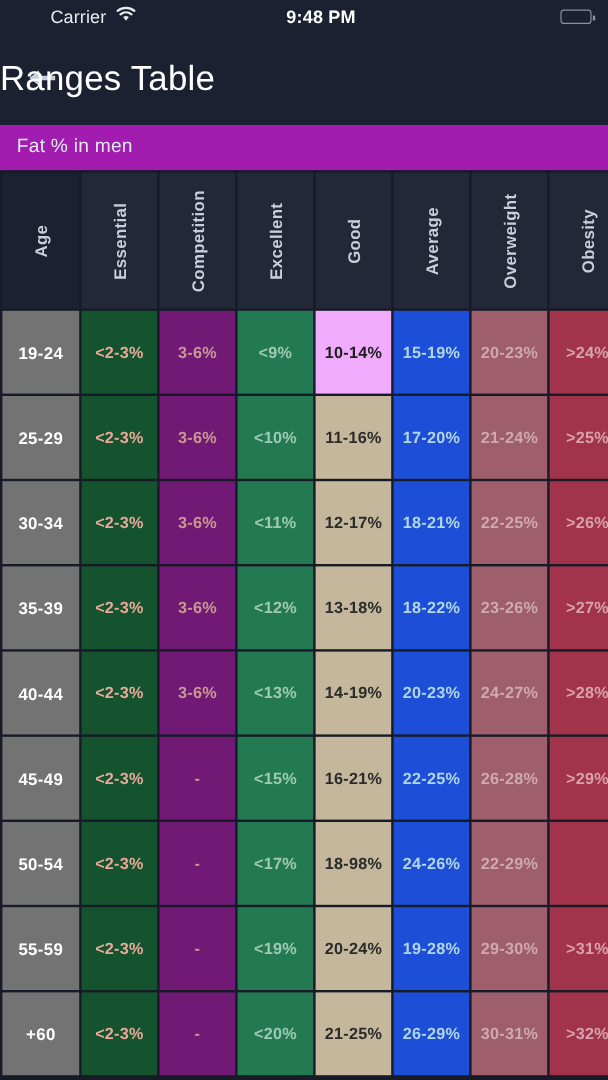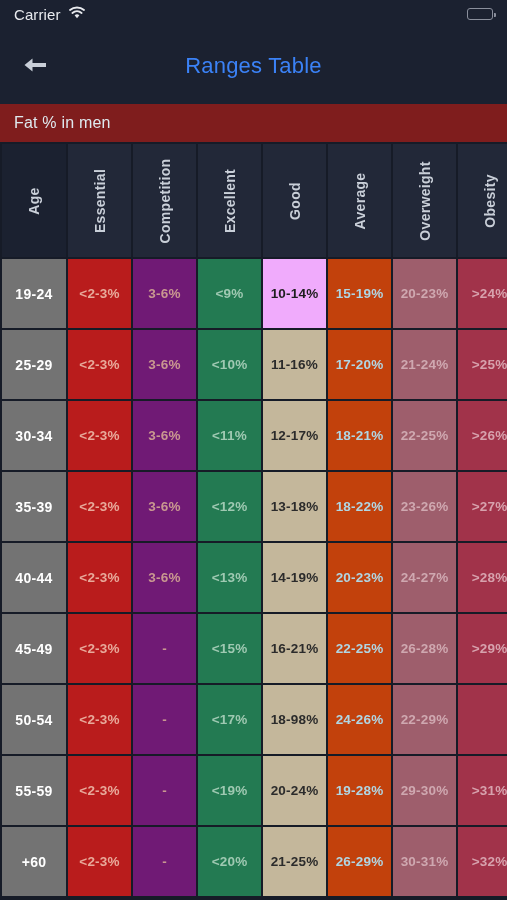--- a/index.html
+++ b/index.html
@@ -18,6 +18,7 @@
     align-items: center;
     padding: 0 14px;
     position: relative;
+    margin-left: 28px;
   }
   .sb-left { display: flex; align-items: center; gap: 7px; }
   .sb-carrier {

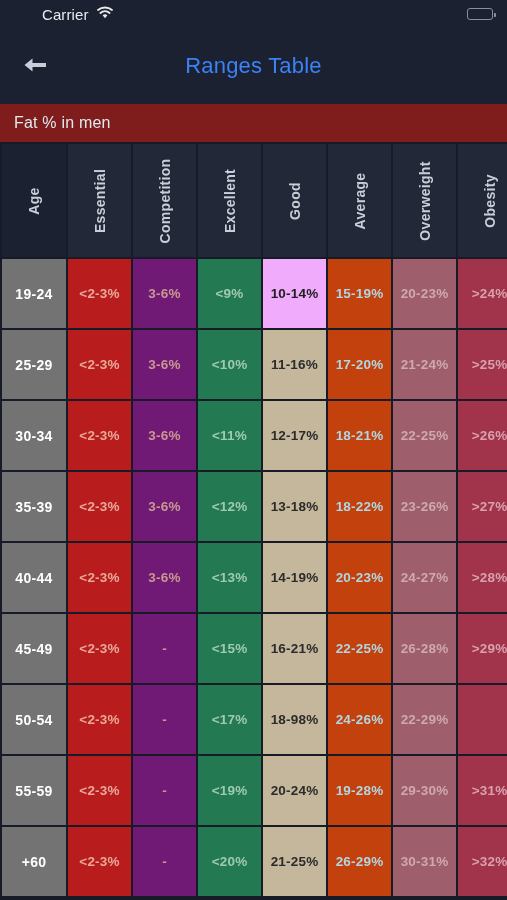--- a/index.html
+++ b/index.html
@@ -146,6 +146,7 @@
       </svg>
     </span>
   </div>
+  <div class="sb-time">9:48 PM</div>
   <div class="sb-right">
     <span class="battery">
       <span class="battery-fill" id="battery-fill" style="width: 15%;"></span>

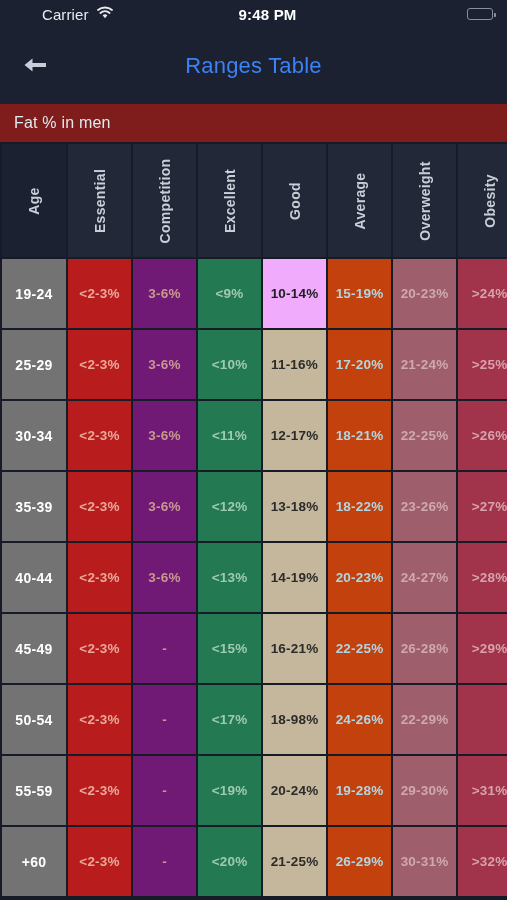--- a/index.html
+++ b/index.html
@@ -56,8 +56,8 @@
     cursor: pointer; background: none; border: none;
   }
   .nav-title {
-    position: absolute; left: 0; right: 0; text-align: center;
-    color: #3b82f6; font-size: 22px; font-weight: normal;
+    position: absolute; left: 0; right: 0; 
+    color: #ffffff; font-size: 29px; font-weight: normal;
     pointer-events: none; letter-spacing: .2px;
   }
 

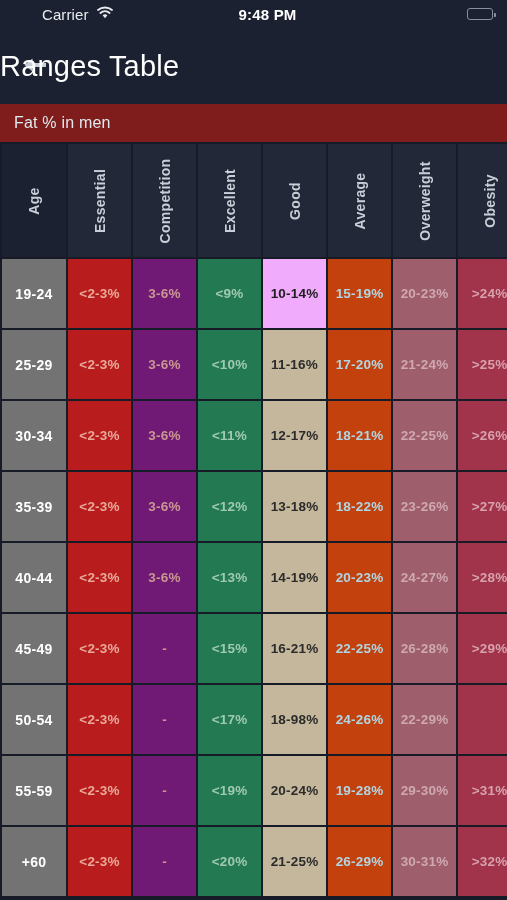--- a/index.html
+++ b/index.html
@@ -64,7 +64,7 @@
   
   .section-bar {
     height: 38px;
-    background: #7f1d1d;
+    background: #a21caf;
     display: flex; align-items: center;
     padding: 0 14px;
   }

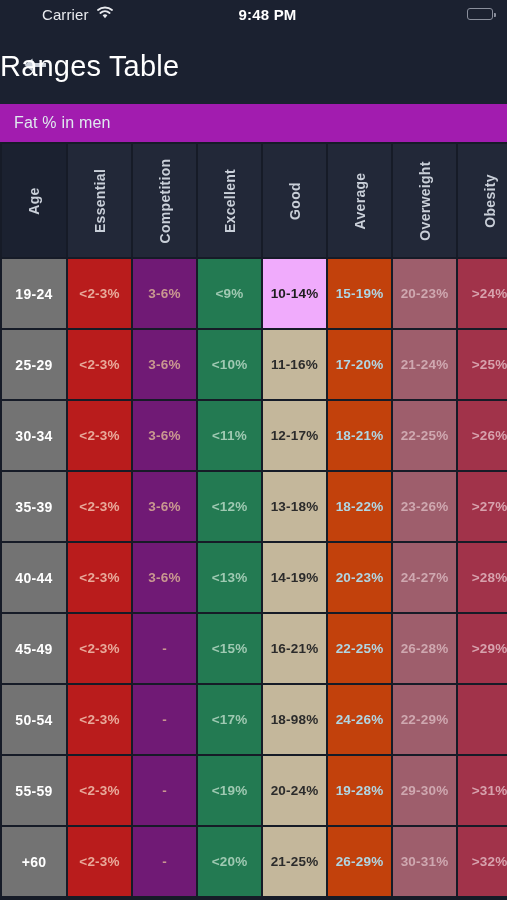--- a/index.html
+++ b/index.html
@@ -120,7 +120,7 @@
     letter-spacing: .2px;
   }
   
-  .c-essential   { background:#b91c1c; color:#e8a99a; }
+  .c-essential   { background:#14532d; color:#e8a99a; }
   .c-competition { background:#701a75; color:#c99890; }
   .c-excellent   { background:#237a52; color:#9fc9b2; }
   .c-good        { background:#c4b79b; color:#2b2b2b; }

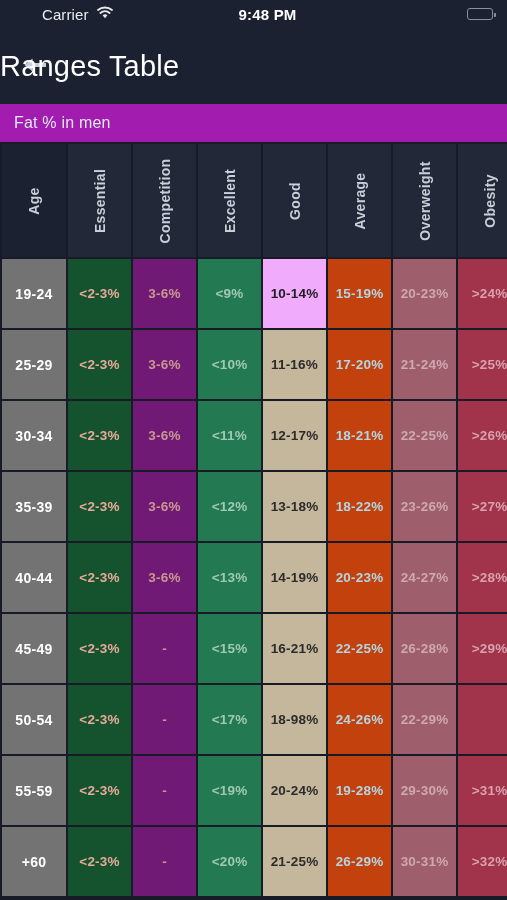--- a/index.html
+++ b/index.html
@@ -125,7 +125,7 @@
   .c-excellent   { background:#237a52; color:#9fc9b2; }
   .c-good        { background:#c4b79b; color:#2b2b2b; }
   .c-good.hl     { background:#f0abfc; color:#1e1e1e; }
-  .c-average     { background:#c2410c; color:#b0d6e4; }
+  .c-average     { background:#1d4ed8; color:#b0d6e4; }
   .c-overweight  { background:#9e5e6c; color:#cfa8b0; }
   .c-obesity     { background:#a1334a; color:#d7a2ad; }
 

